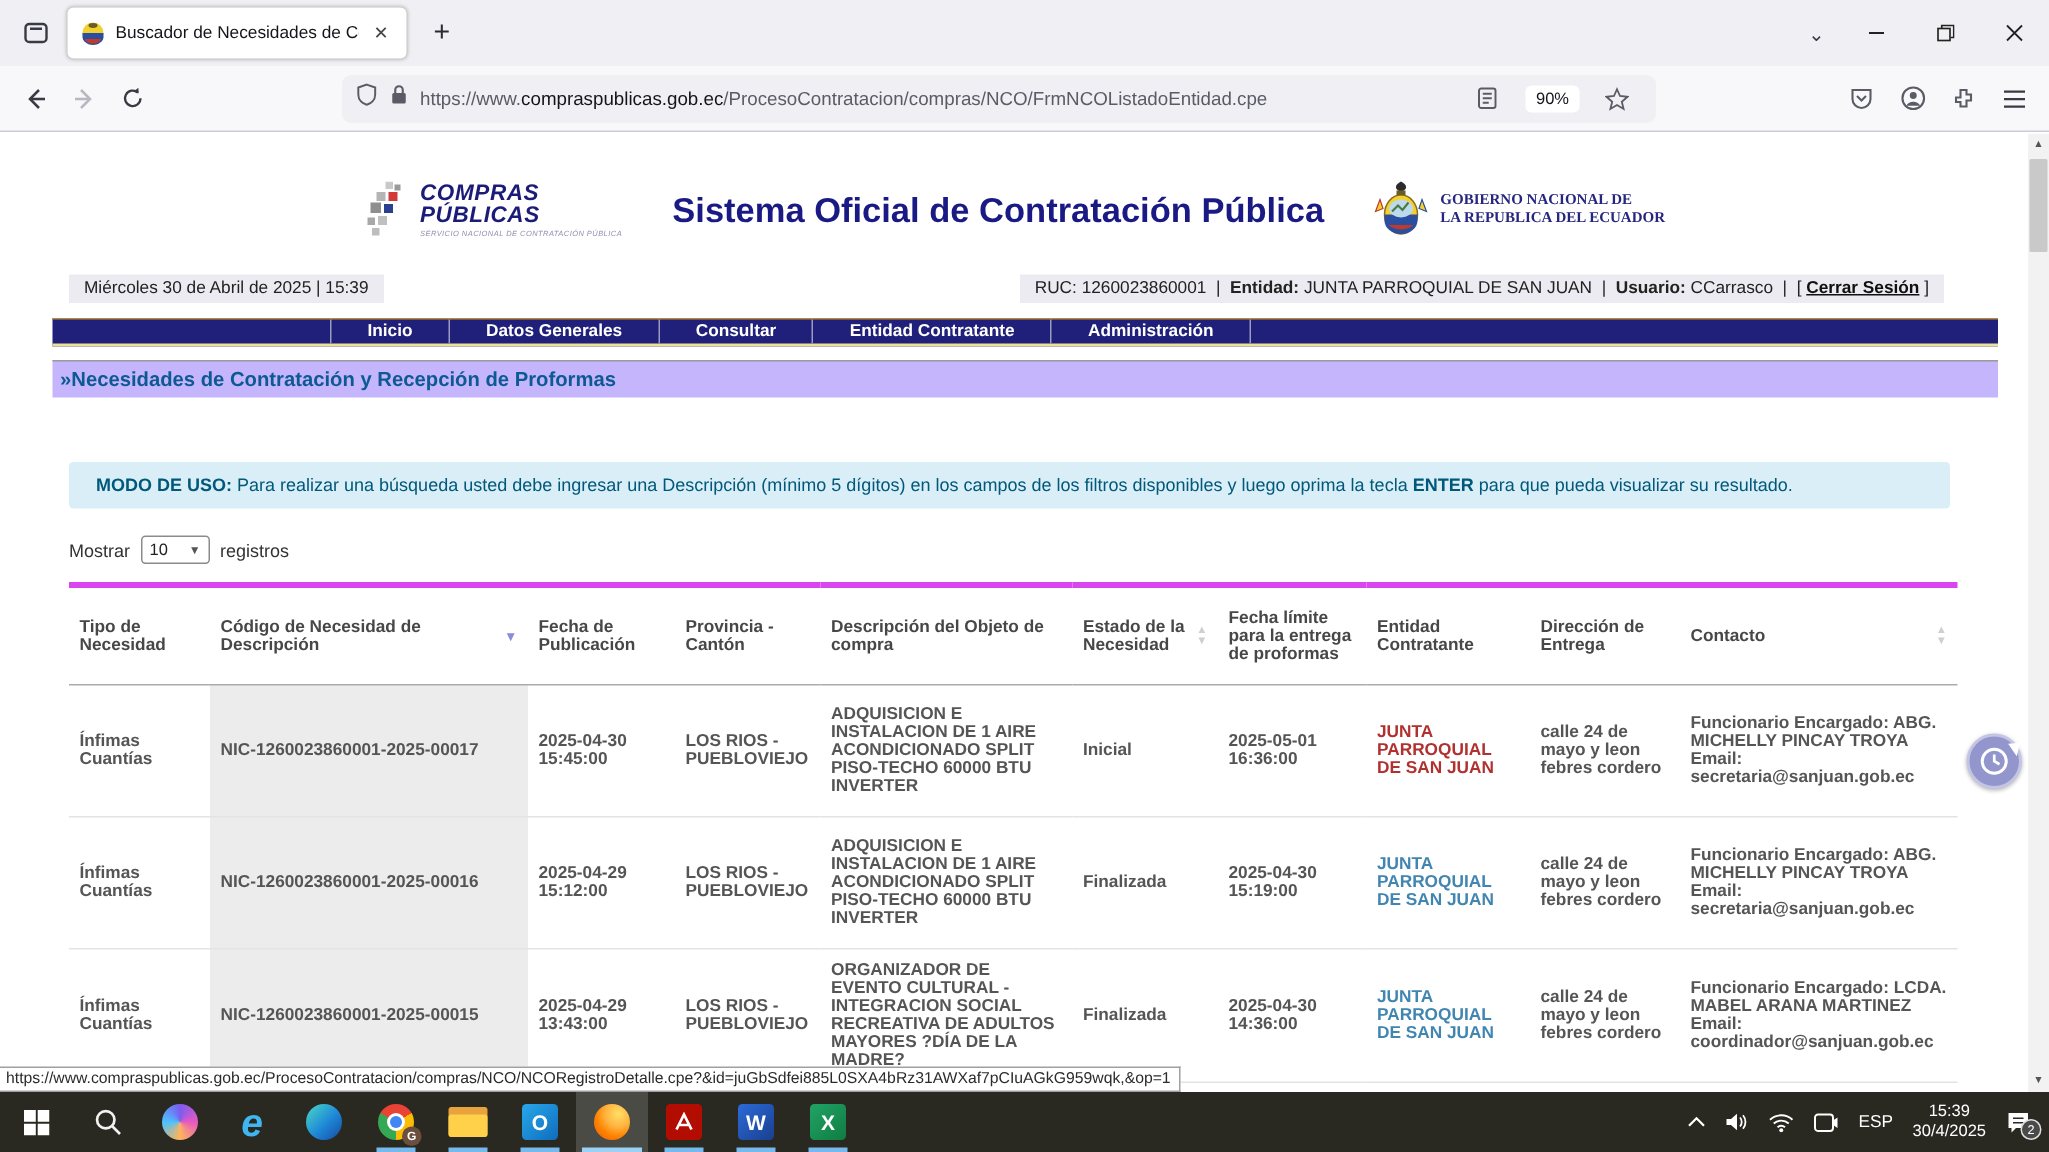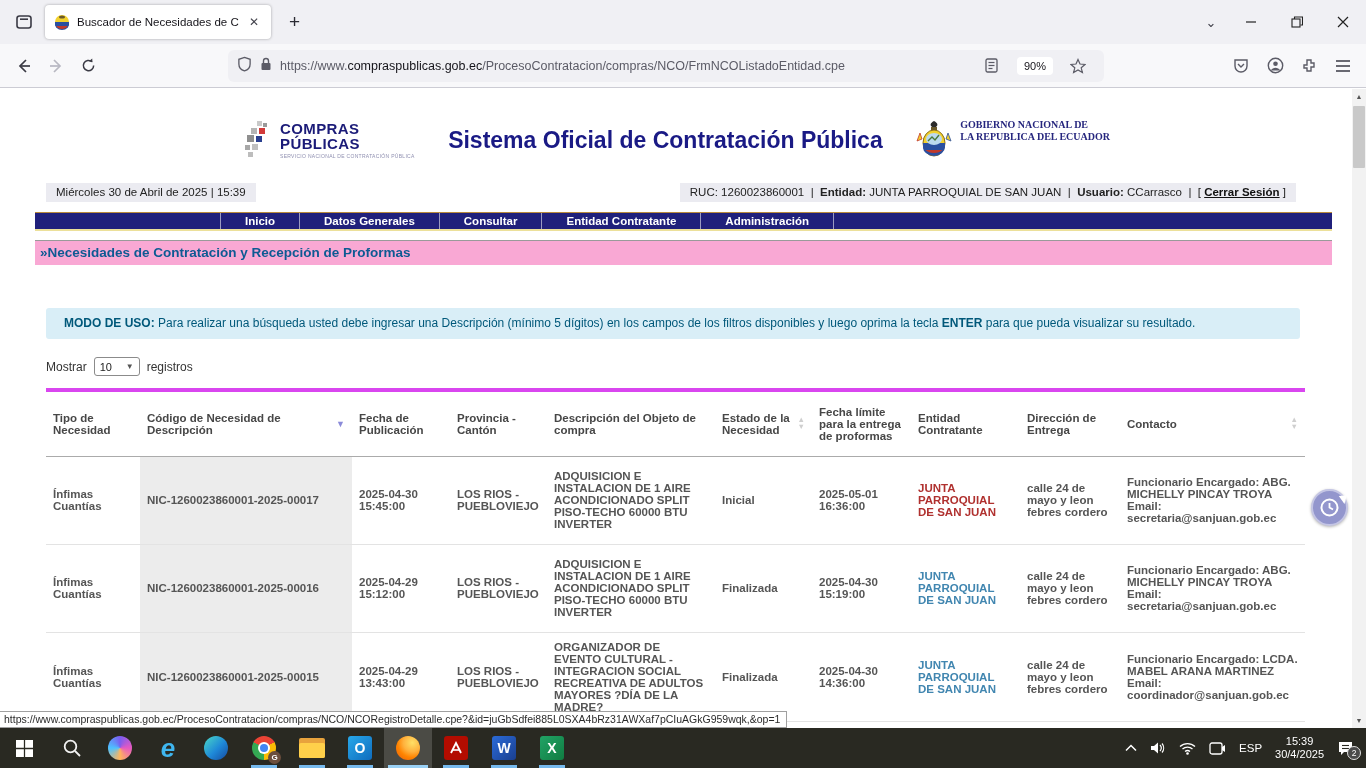--- a/index.html
+++ b/index.html
@@ -34,7 +34,7 @@
   .site { position:absolute; left:35px; top:0; width:1297px; }
 
   .masthead { margin-top:15px; height:72px; display:flex; align-items:center; }
-  .cp-logo { margin-left:208px; display:flex; align-items:flex-start; gap:7px; flex:none; }
+  .cp-logo { margin-left:208px; display:flex; align-items:flex-start; gap:7px; flex:none;font-style:italic; }
   .cp-text .l1 { font-size:15px; font-weight:bold; color:#1b1b78; letter-spacing:.4px; line-height:15px; }
   .cp-text .tag { font-size:5px; color:#8f8fb0; letter-spacing:.3px; margin-top:2px; }
   .main-title { flex:1; text-align:center; font-size:23px; font-weight:bold; color:#1a1a85; }

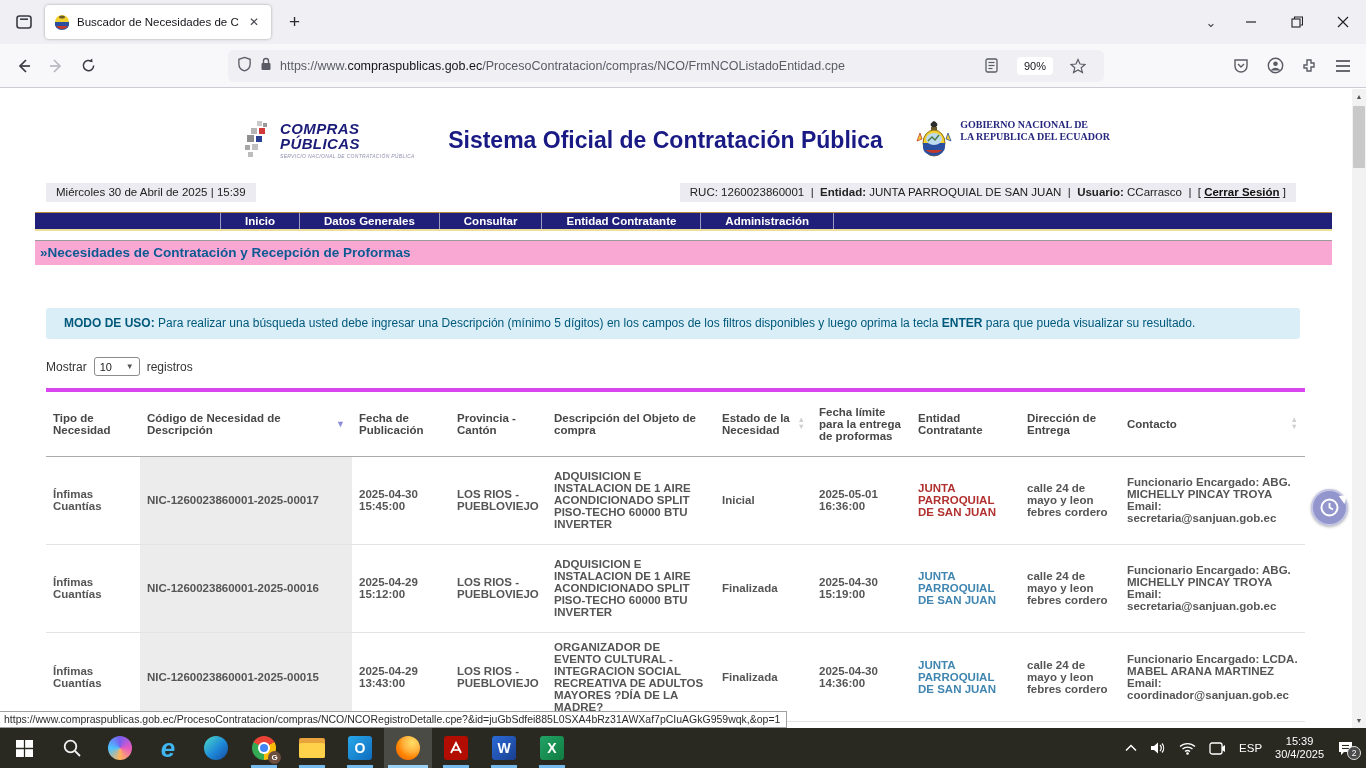--- a/index.html
+++ b/index.html
@@ -38,7 +38,7 @@
   .cp-text .l1 { font-size:15px; font-weight:bold; color:#1b1b78; letter-spacing:.4px; line-height:15px; }
   .cp-text .tag { font-size:5px; color:#8f8fb0; letter-spacing:.3px; margin-top:2px; }
   .main-title { flex:1; text-align:center; font-size:23px; font-weight:bold; color:#1a1a85; }
-  .gov-logo { flex:none; margin-right:222px; display:flex; align-items:flex-start; gap:8px; }
+  .gov-logo { flex:none; margin-right:222px; display:flex; align-items:center; gap:8px; }
   .gov-text { font-family:"Liberation Serif", serif; font-size:10px; font-weight:bold; color:#26267e; line-height:12px; }
 
   .inforow { margin-top:7px; display:flex; justify-content:space-between; align-items:center; }

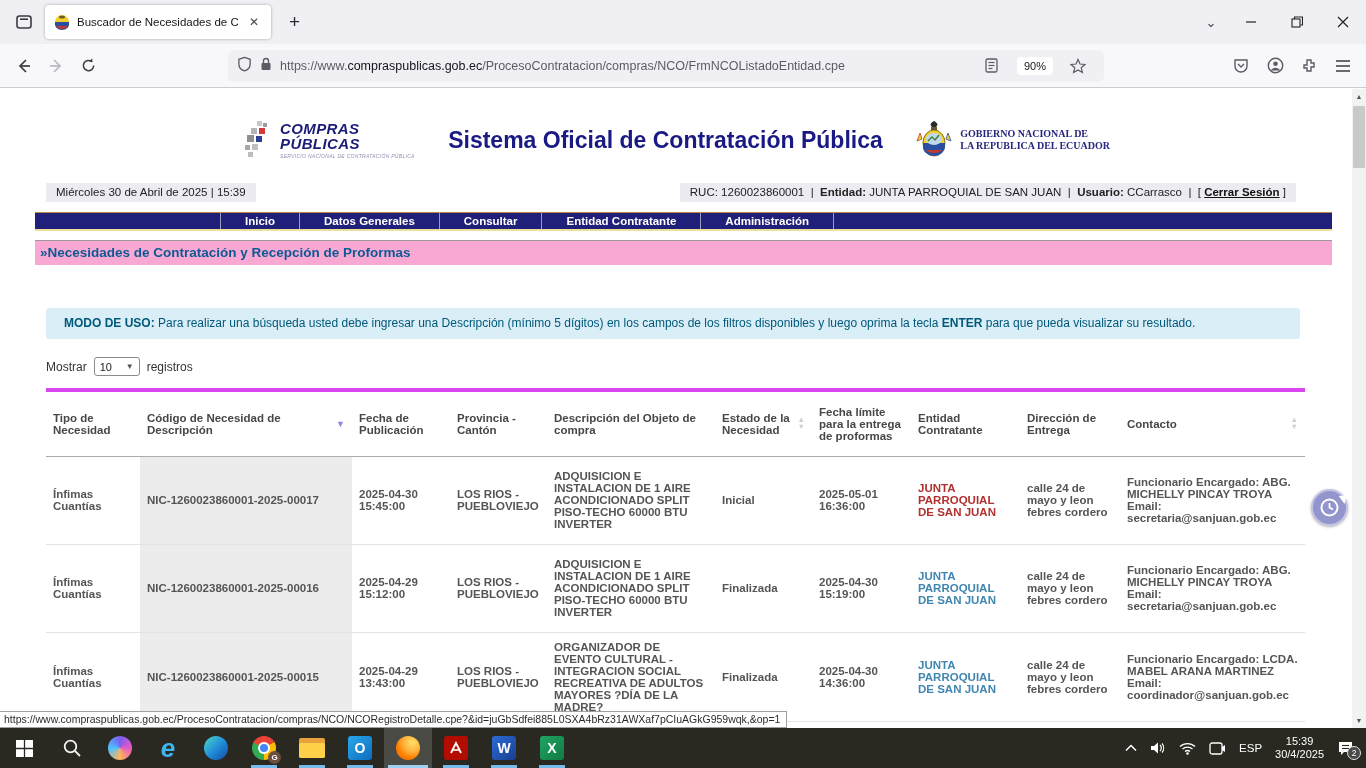--- a/index.html
+++ b/index.html
@@ -52,7 +52,7 @@
   .nav-spacer { width:186px; border-right:1px solid #9a9ac2; }
   .nav-item { padding:0 24px; display:flex; align-items:center; border-right:1px solid #9a9ac2; white-space:nowrap; }
 
-  .pagetitle { margin-top:9px; background:#f9a8d4; border-top:1px solid #9a9a9a; padding:4px 5px 5px; font-size:13.5px; font-weight:bold; color:#0d5a93; }
+  .pagetitle { margin-top:9px; background:#c4b5fd; border-top:1px solid #9a9a9a; padding:4px 5px 5px; font-size:13.5px; font-weight:bold; color:#0d5a93; }
 
   .modo { margin:43px 32px 0 11px; background:#d9eef7; border-radius:3px; padding:8px 18px 9px; font-size:12px; color:#00587a; }
   .modo b { font-weight:bold; }

